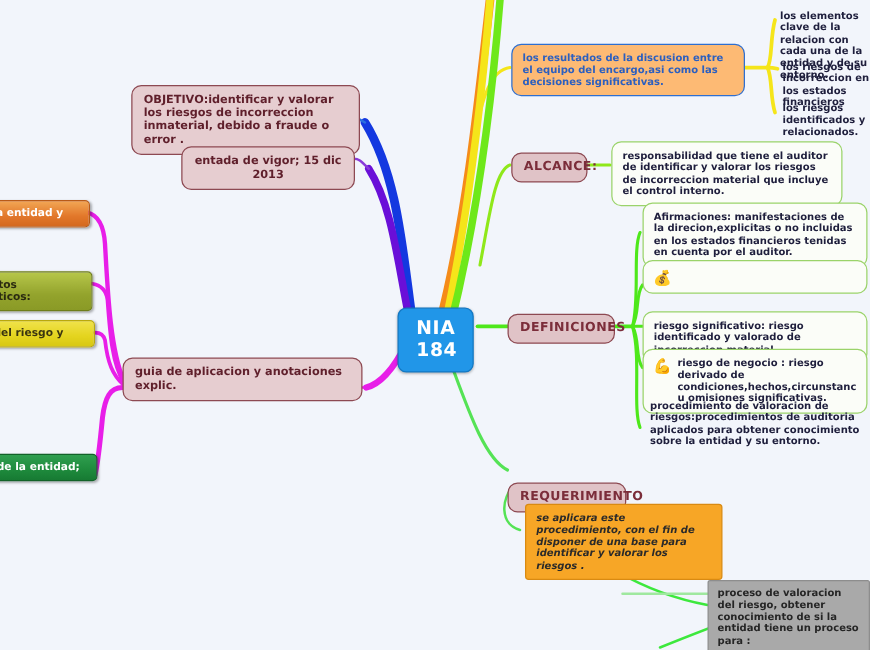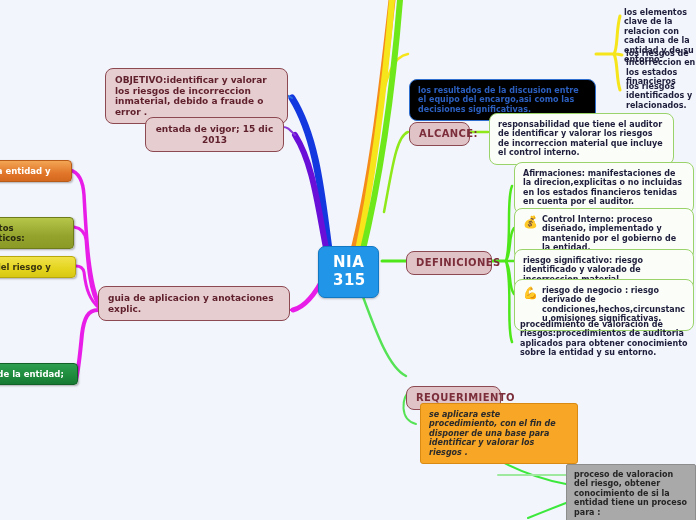--- a/index.html
+++ b/index.html
@@ -60,13 +60,12 @@
   }
   
   .pinkblue {
-    background: #000000;
+    background: #fdba74;
     border: 1.6px solid #2f6fd0;
     border-radius: 8px;
     color: #2b5fc0;
     font-size: 8px;
     padding: 6px 8px;
-    margin-top: 44px;
   }
   
   .greenbox {

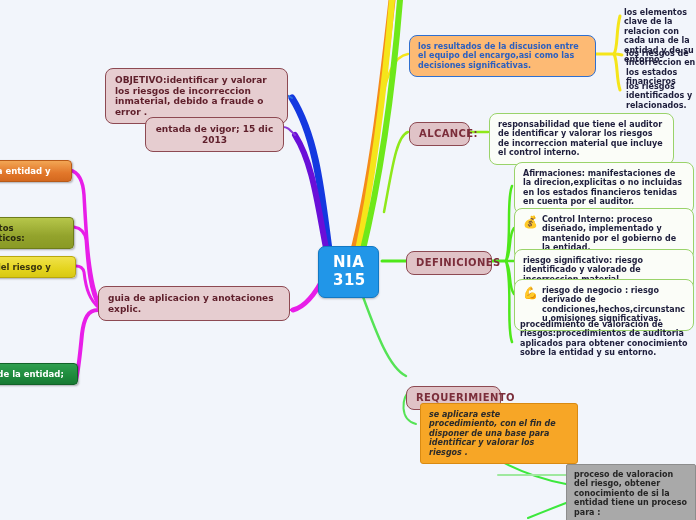--- a/index.html
+++ b/index.html
@@ -229,7 +229,6 @@
 
 <div class="node greenbox" style="left:514px; top:208px; width:180px;">
   <span class="icon-glyph">💰</span>
-  <span class="nodetext">Control Interno: proceso diseñado, implementado y mantenido por el gobierno de la entidad.</span>
 </div>
 
 <div class="node greenbox" style="left:514px; top:249px; width:180px;">

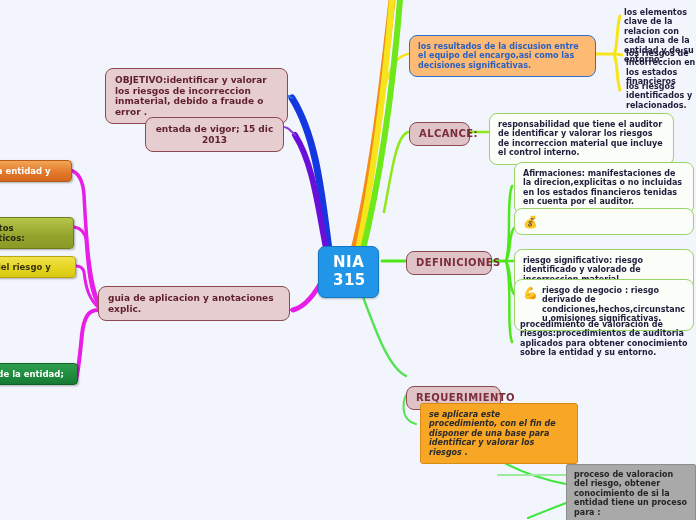--- a/index.html
+++ b/index.html
@@ -193,7 +193,7 @@
 </svg>
 
 <div class="node central" style="left:318px; top:246px; width:61px;">
-  <span>NIA 315</span>
+  <span>NIA 184</span>
 </div>
 
 <div class="node rose-body" style="left:105px; top:68px; width:183px;">

